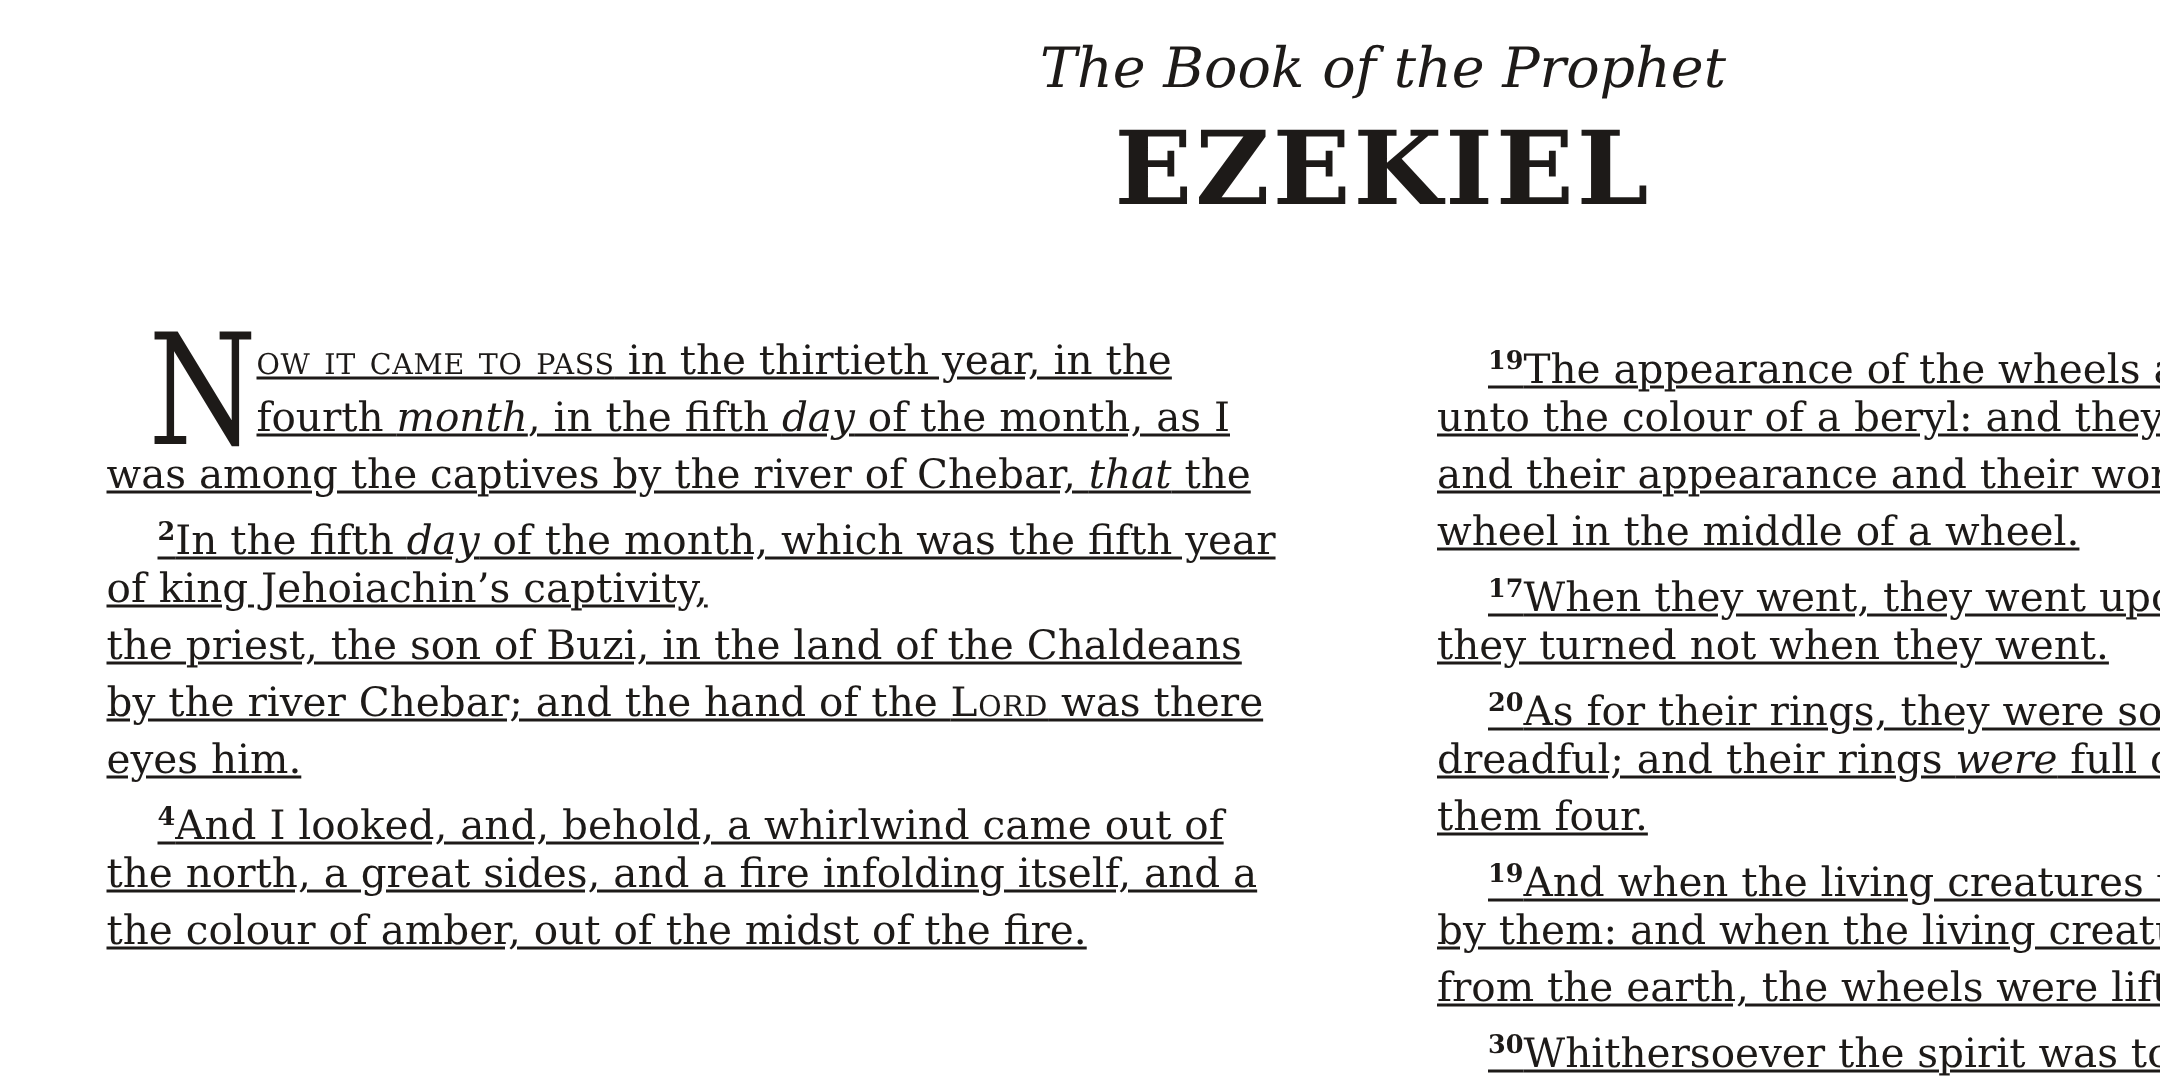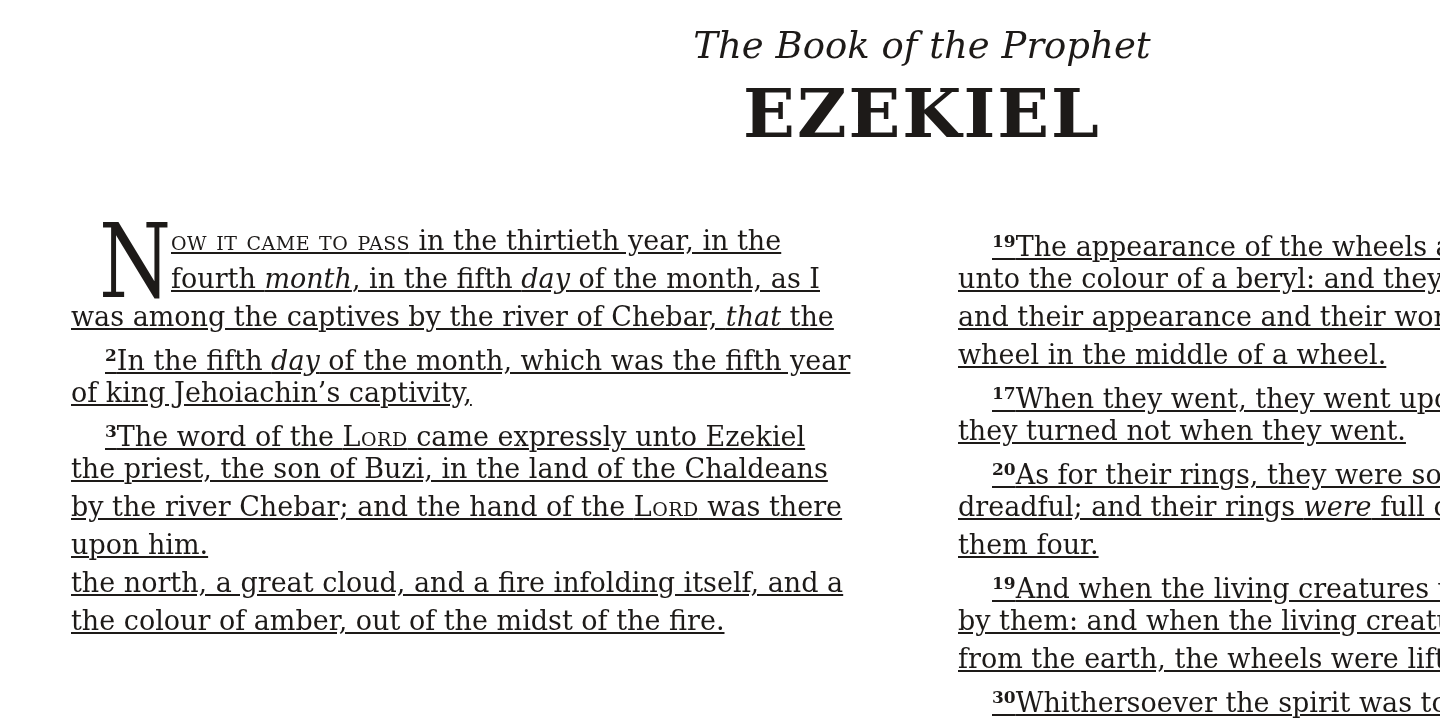--- a/index.html
+++ b/index.html
@@ -89,7 +89,6 @@
           <div class="line">of king Jehoiachin’s captivity,</div>
         </div>
         <div class="para">
-          <div class="line indent"><span class="vnum">3</span>The word of the <span class="sc">Lord</span> came expressly unto Ezekiel</div>
           <div class="line">the priest, the son of Buzi, in the land of the Chaldeans</div>
           <div class="line">by the river Chebar; and the hand of the <span class="sc">Lord</span> was there</div>
           <div class="line">upon him.</div>

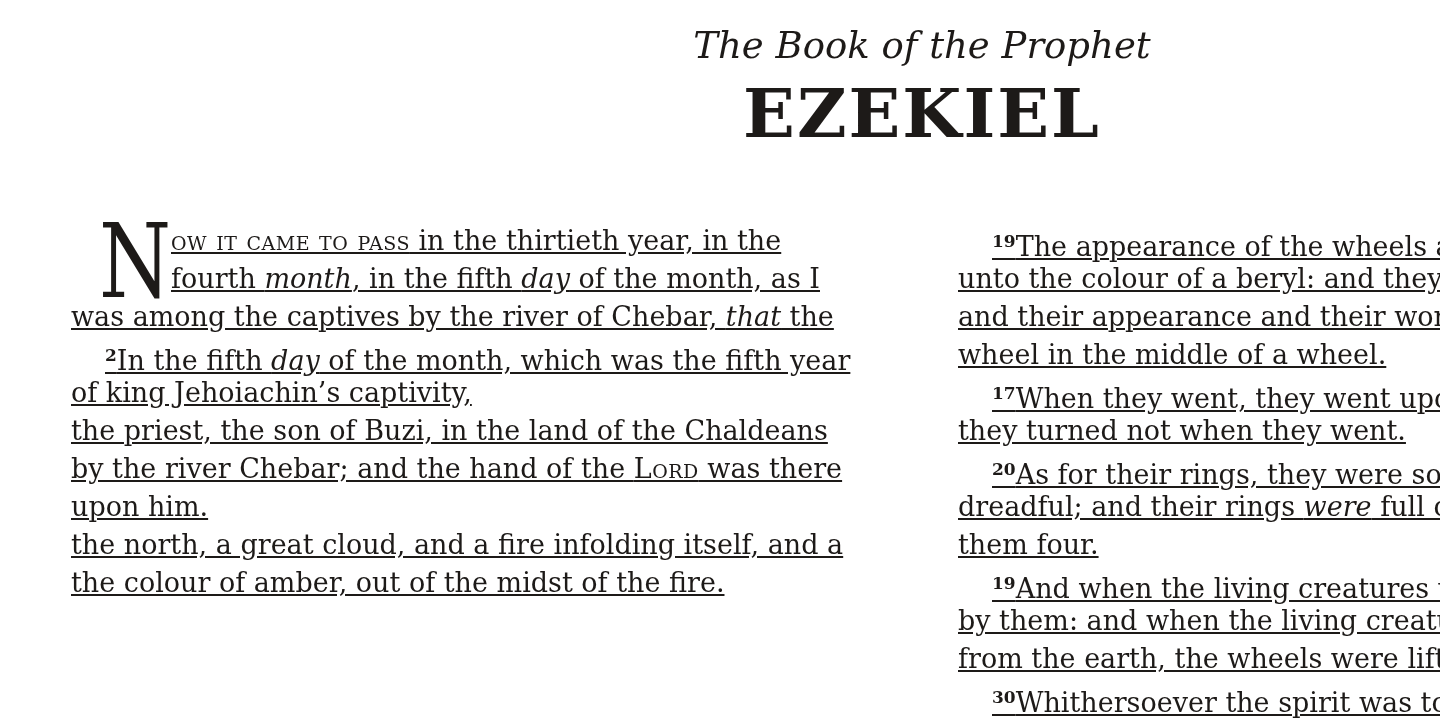--- a/index.html
+++ b/index.html
@@ -91,7 +91,7 @@
         <div class="para">
           <div class="line">the priest, the son of Buzi, in the land of the Chaldeans</div>
           <div class="line">by the river Chebar; and the hand of the <span class="sc">Lord</span> was there</div>
-          <div class="line">upon him.</div>
+          <div class="line">eyes him.</div>
         </div>
         <div class="para">
           <div class="line">the north, a great cloud, and a fire infolding itself, and a</div>

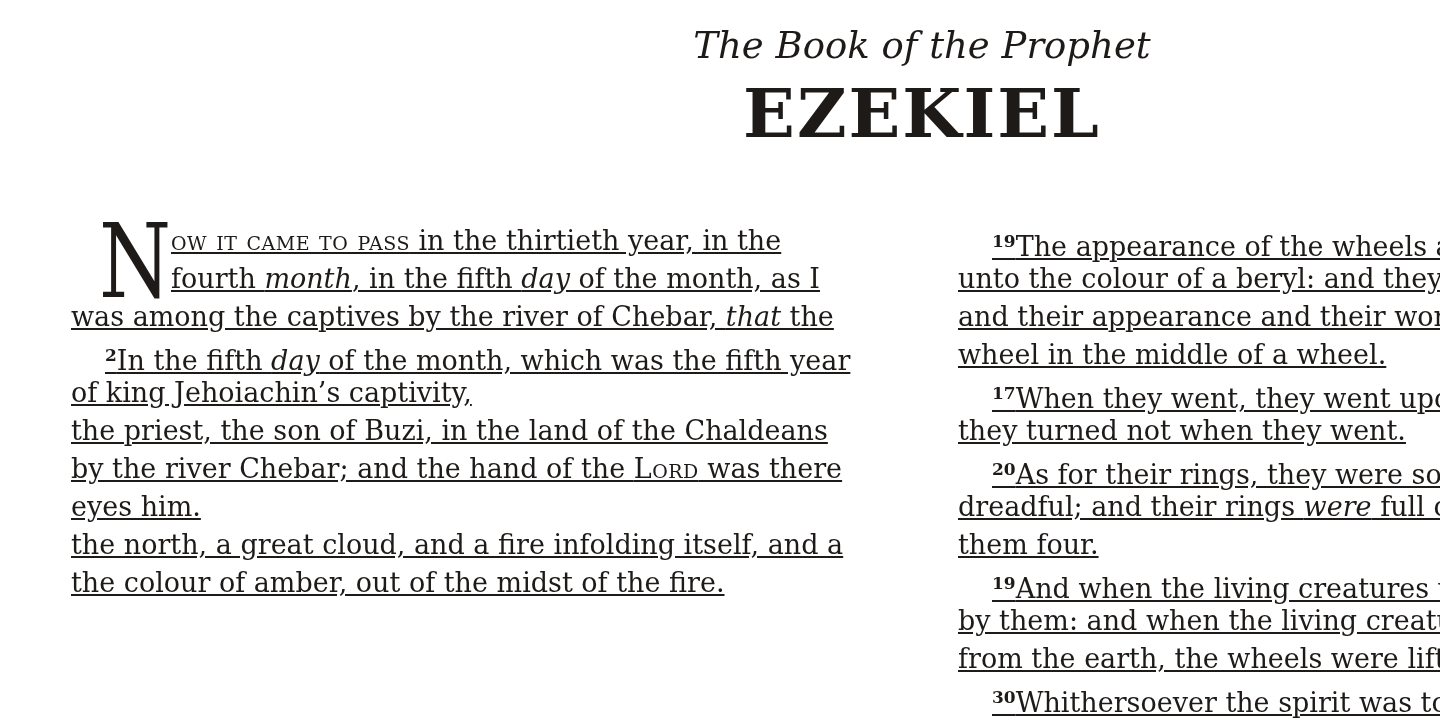--- a/index.html
+++ b/index.html
@@ -94,6 +94,7 @@
           <div class="line">eyes him.</div>
         </div>
         <div class="para">
+          <div class="line indent"><span class="vnum">4</span>And I looked, and, behold, a whirlwind came out of</div>
           <div class="line">the north, a great cloud, and a fire infolding itself, and a</div>
           <div class="line">the colour of amber, out of the midst of the fire.</div>
         </div>

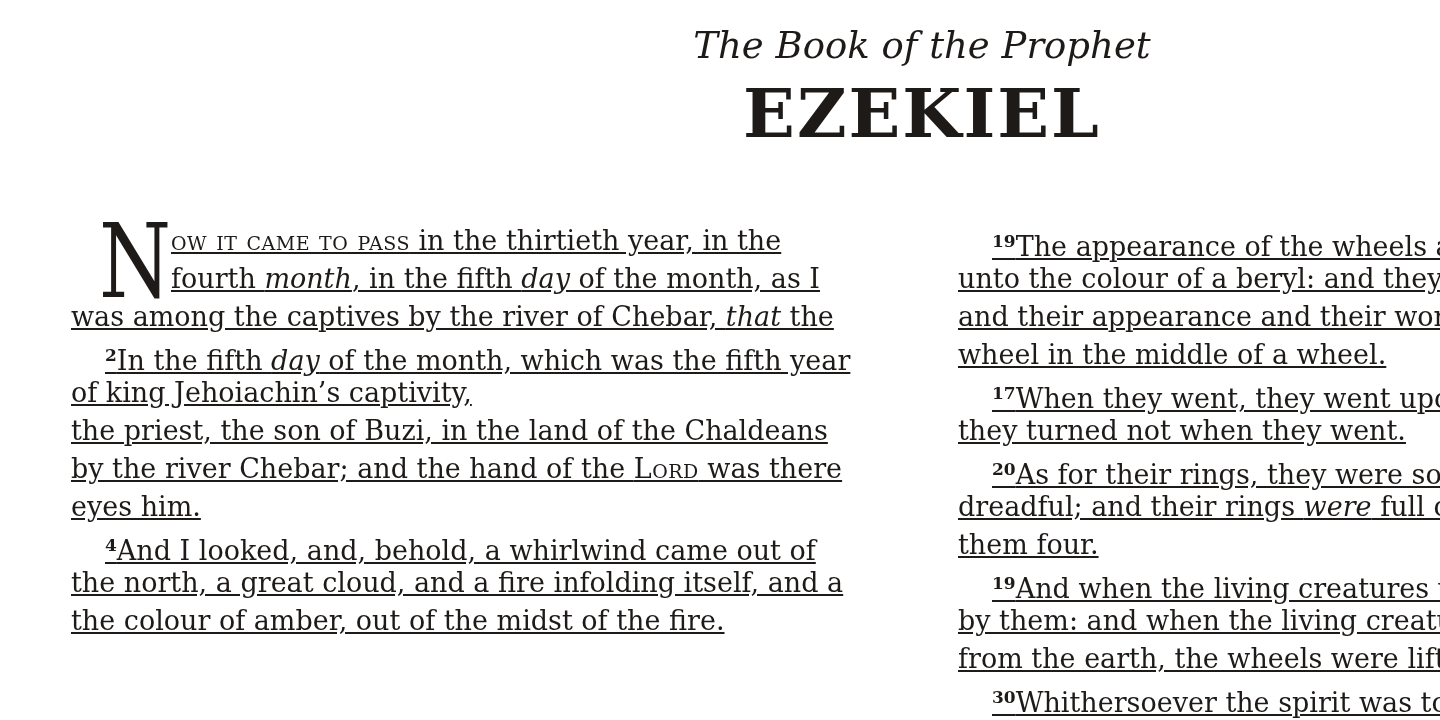--- a/index.html
+++ b/index.html
@@ -95,7 +95,7 @@
         </div>
         <div class="para">
           <div class="line indent"><span class="vnum">4</span>And I looked, and, behold, a whirlwind came out of</div>
-          <div class="line">the north, a great cloud, and a fire infolding itself, and a</div>
+          <div class="line">the north, a great sides, and a fire infolding itself, and a</div>
           <div class="line">the colour of amber, out of the midst of the fire.</div>
         </div>
       </div>

